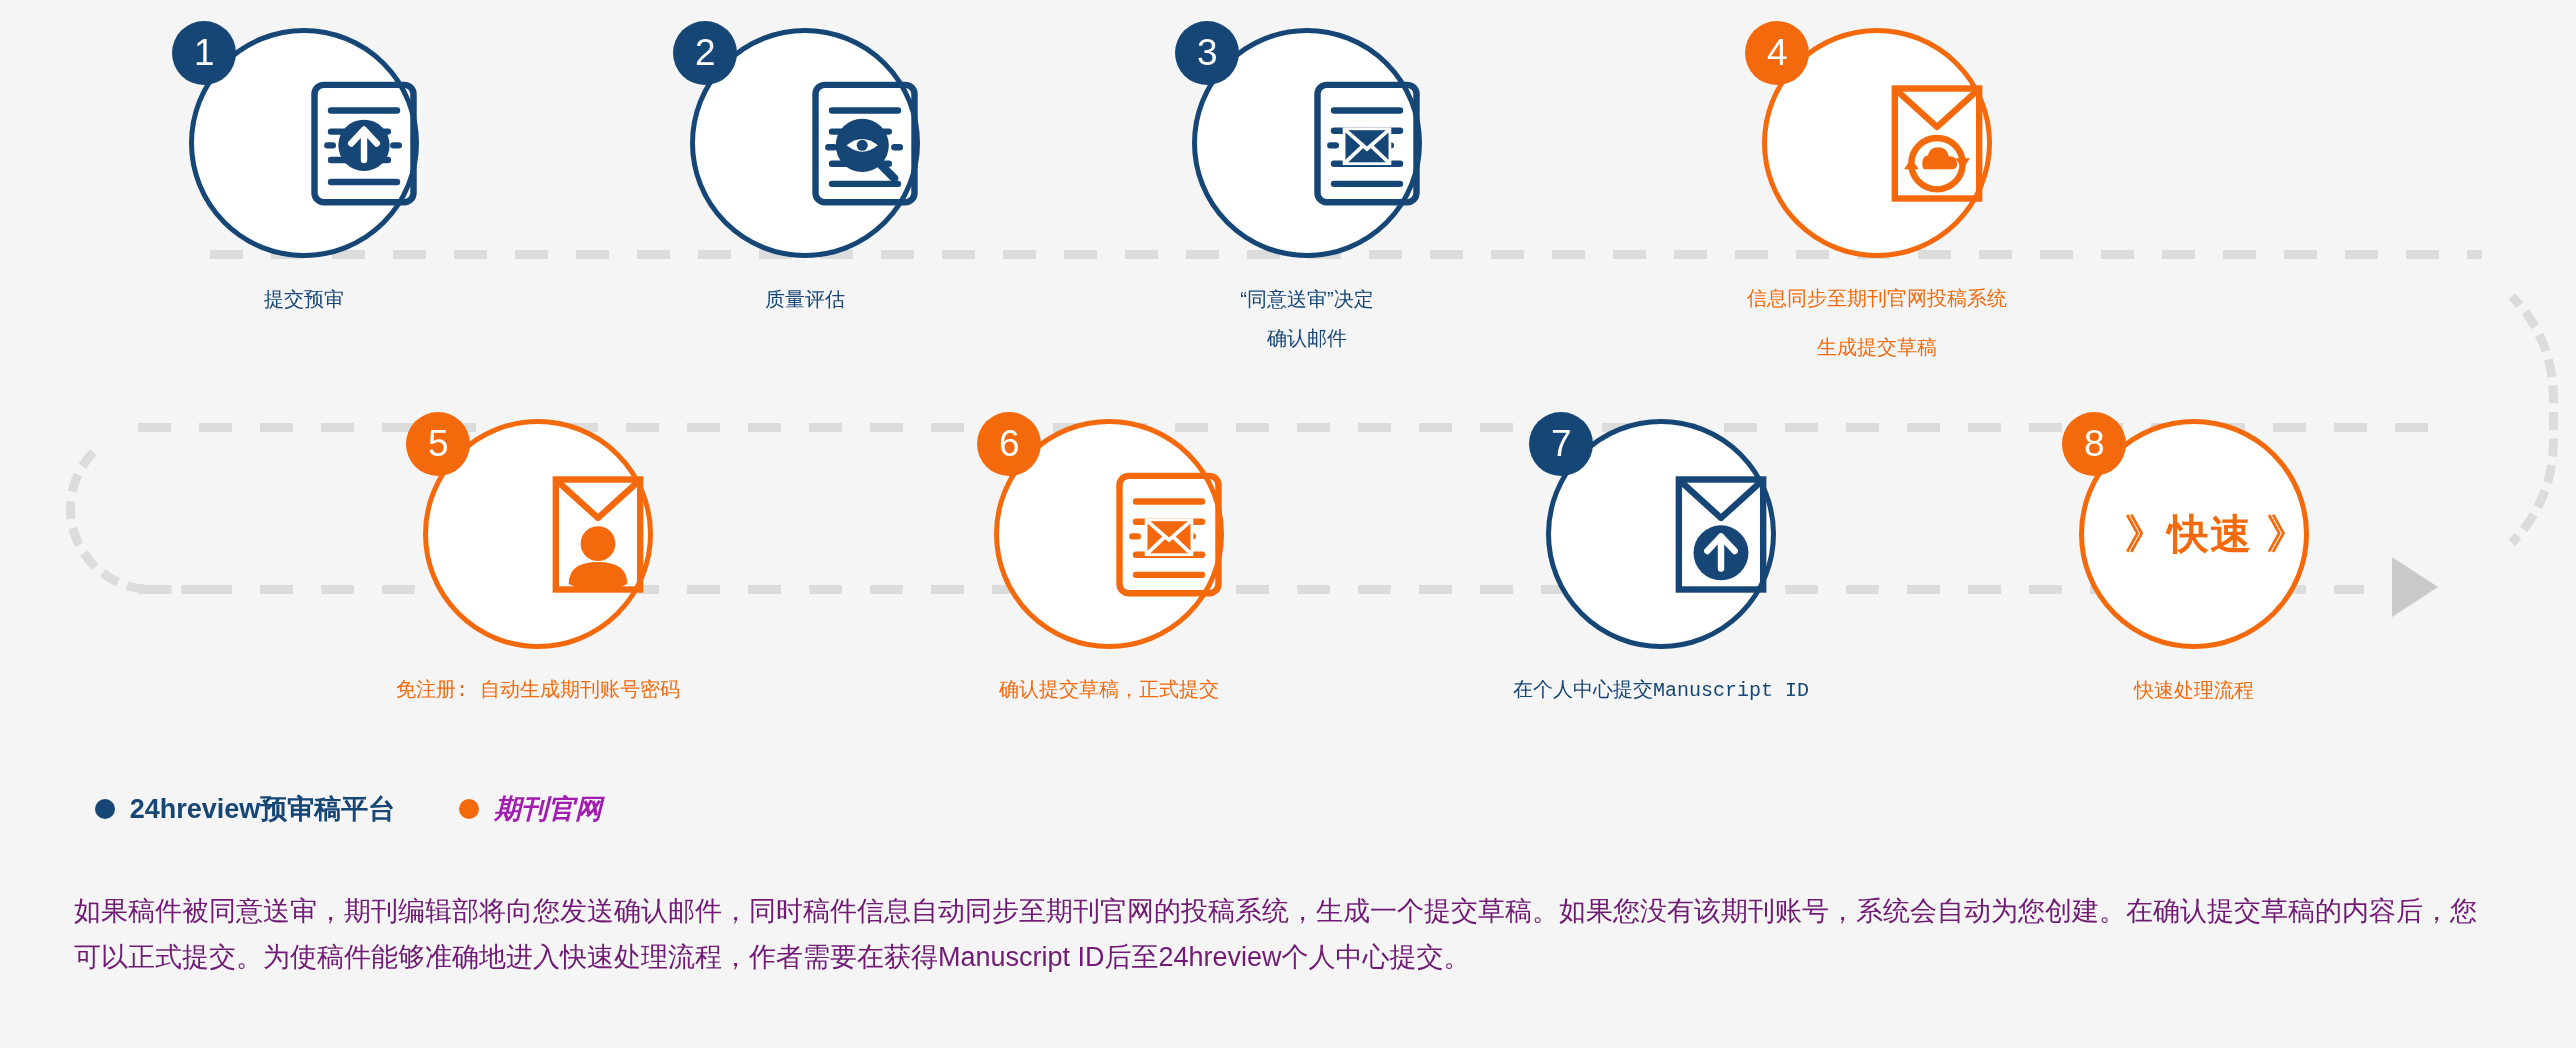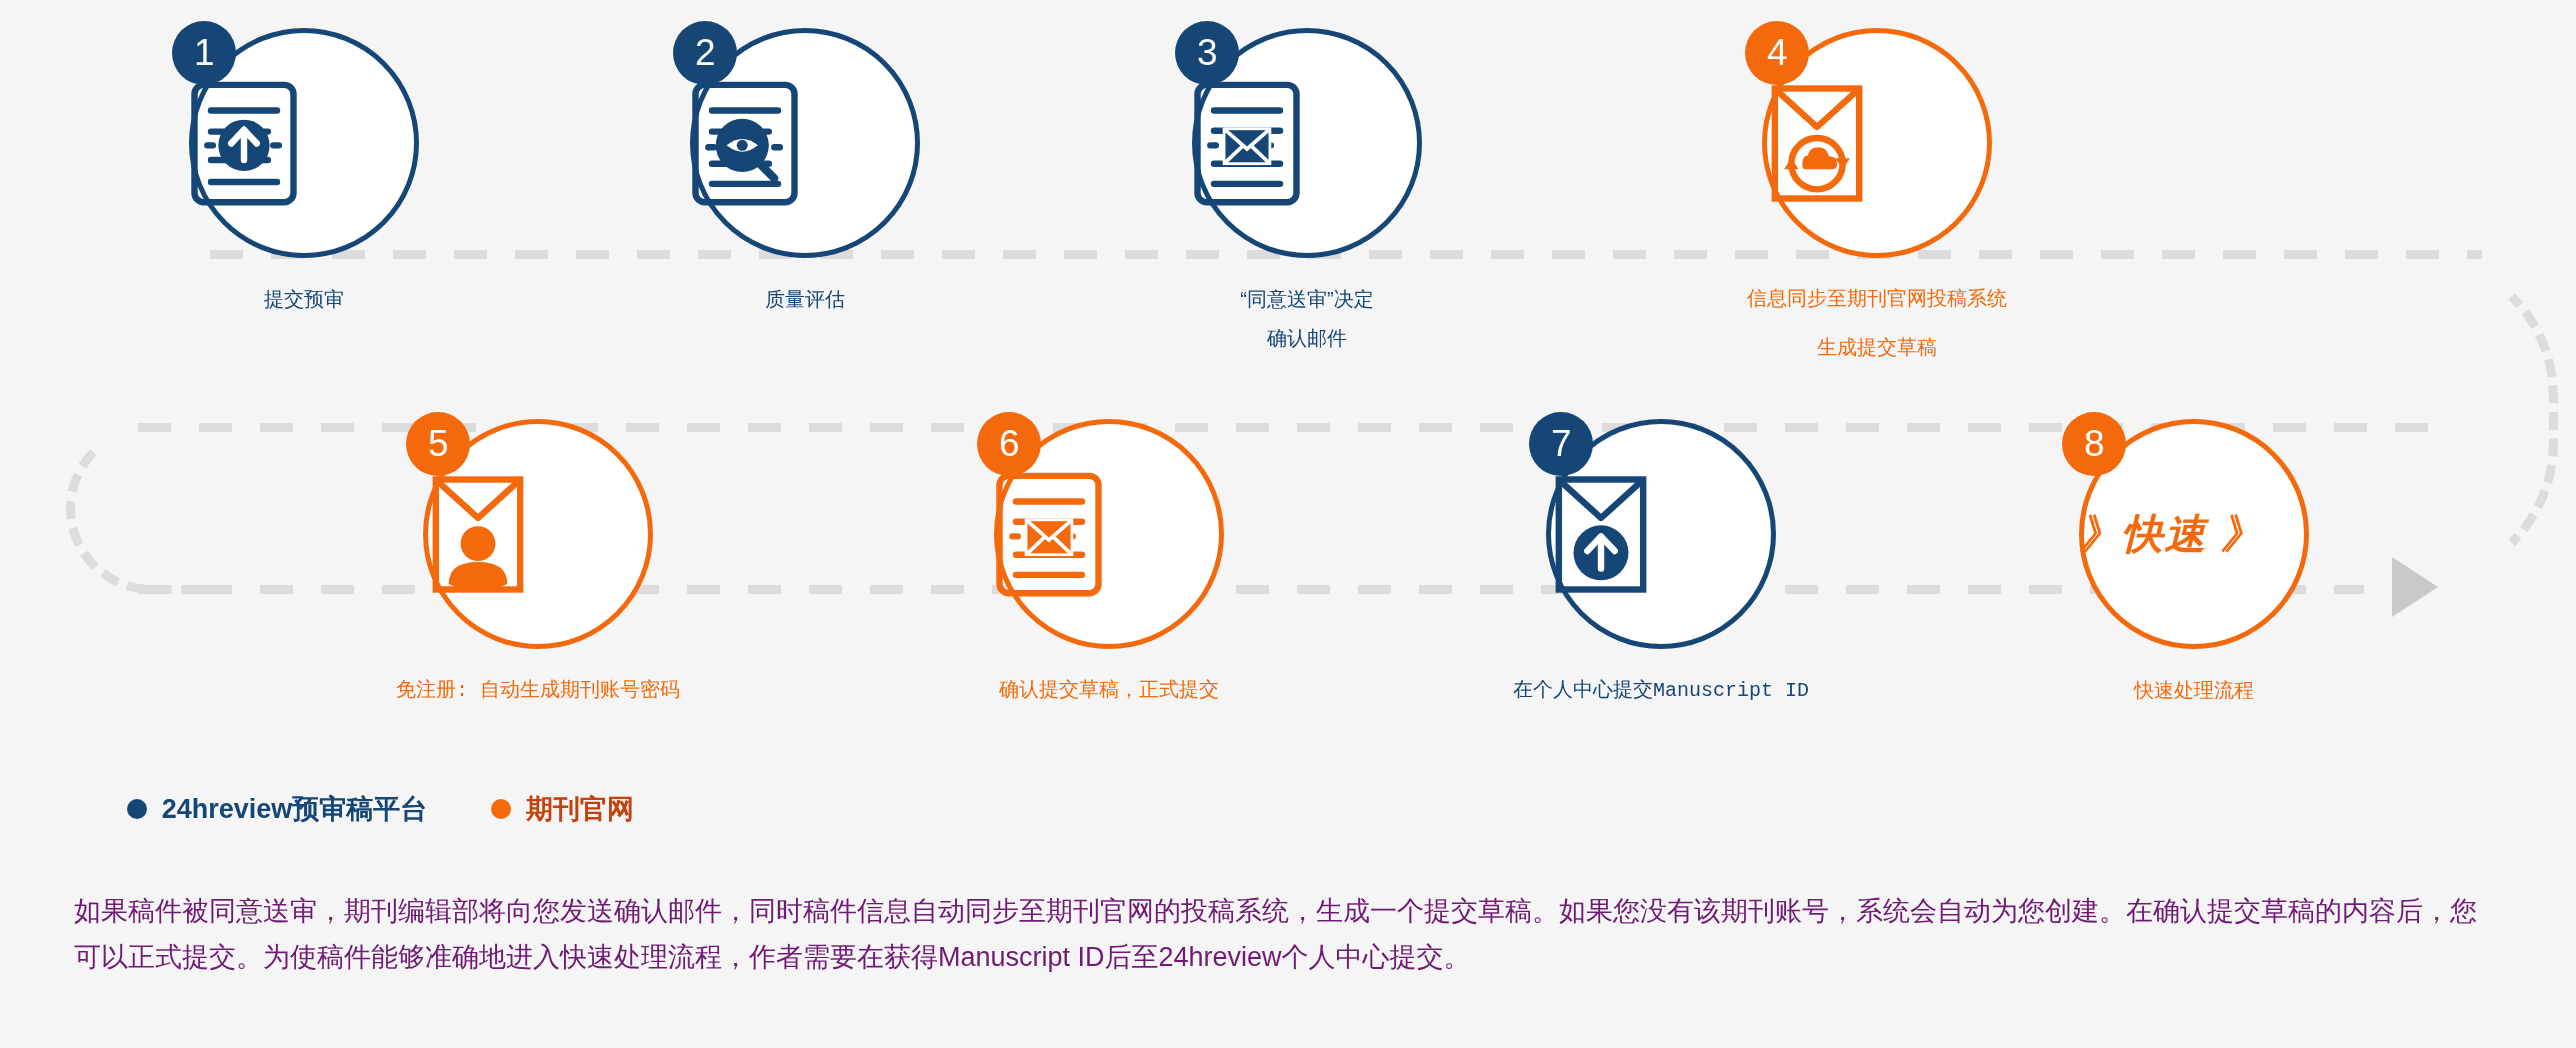--- a/index.html
+++ b/index.html
@@ -118,9 +118,8 @@
     inset: 0;
     display: flex;
     align-items: center;
-    justify-content: flex-start;
+    justify-content: flex-end;
     z-index: 2;
-    font-style: italic;
   }
   .fast-text {
     font-size: 41px;

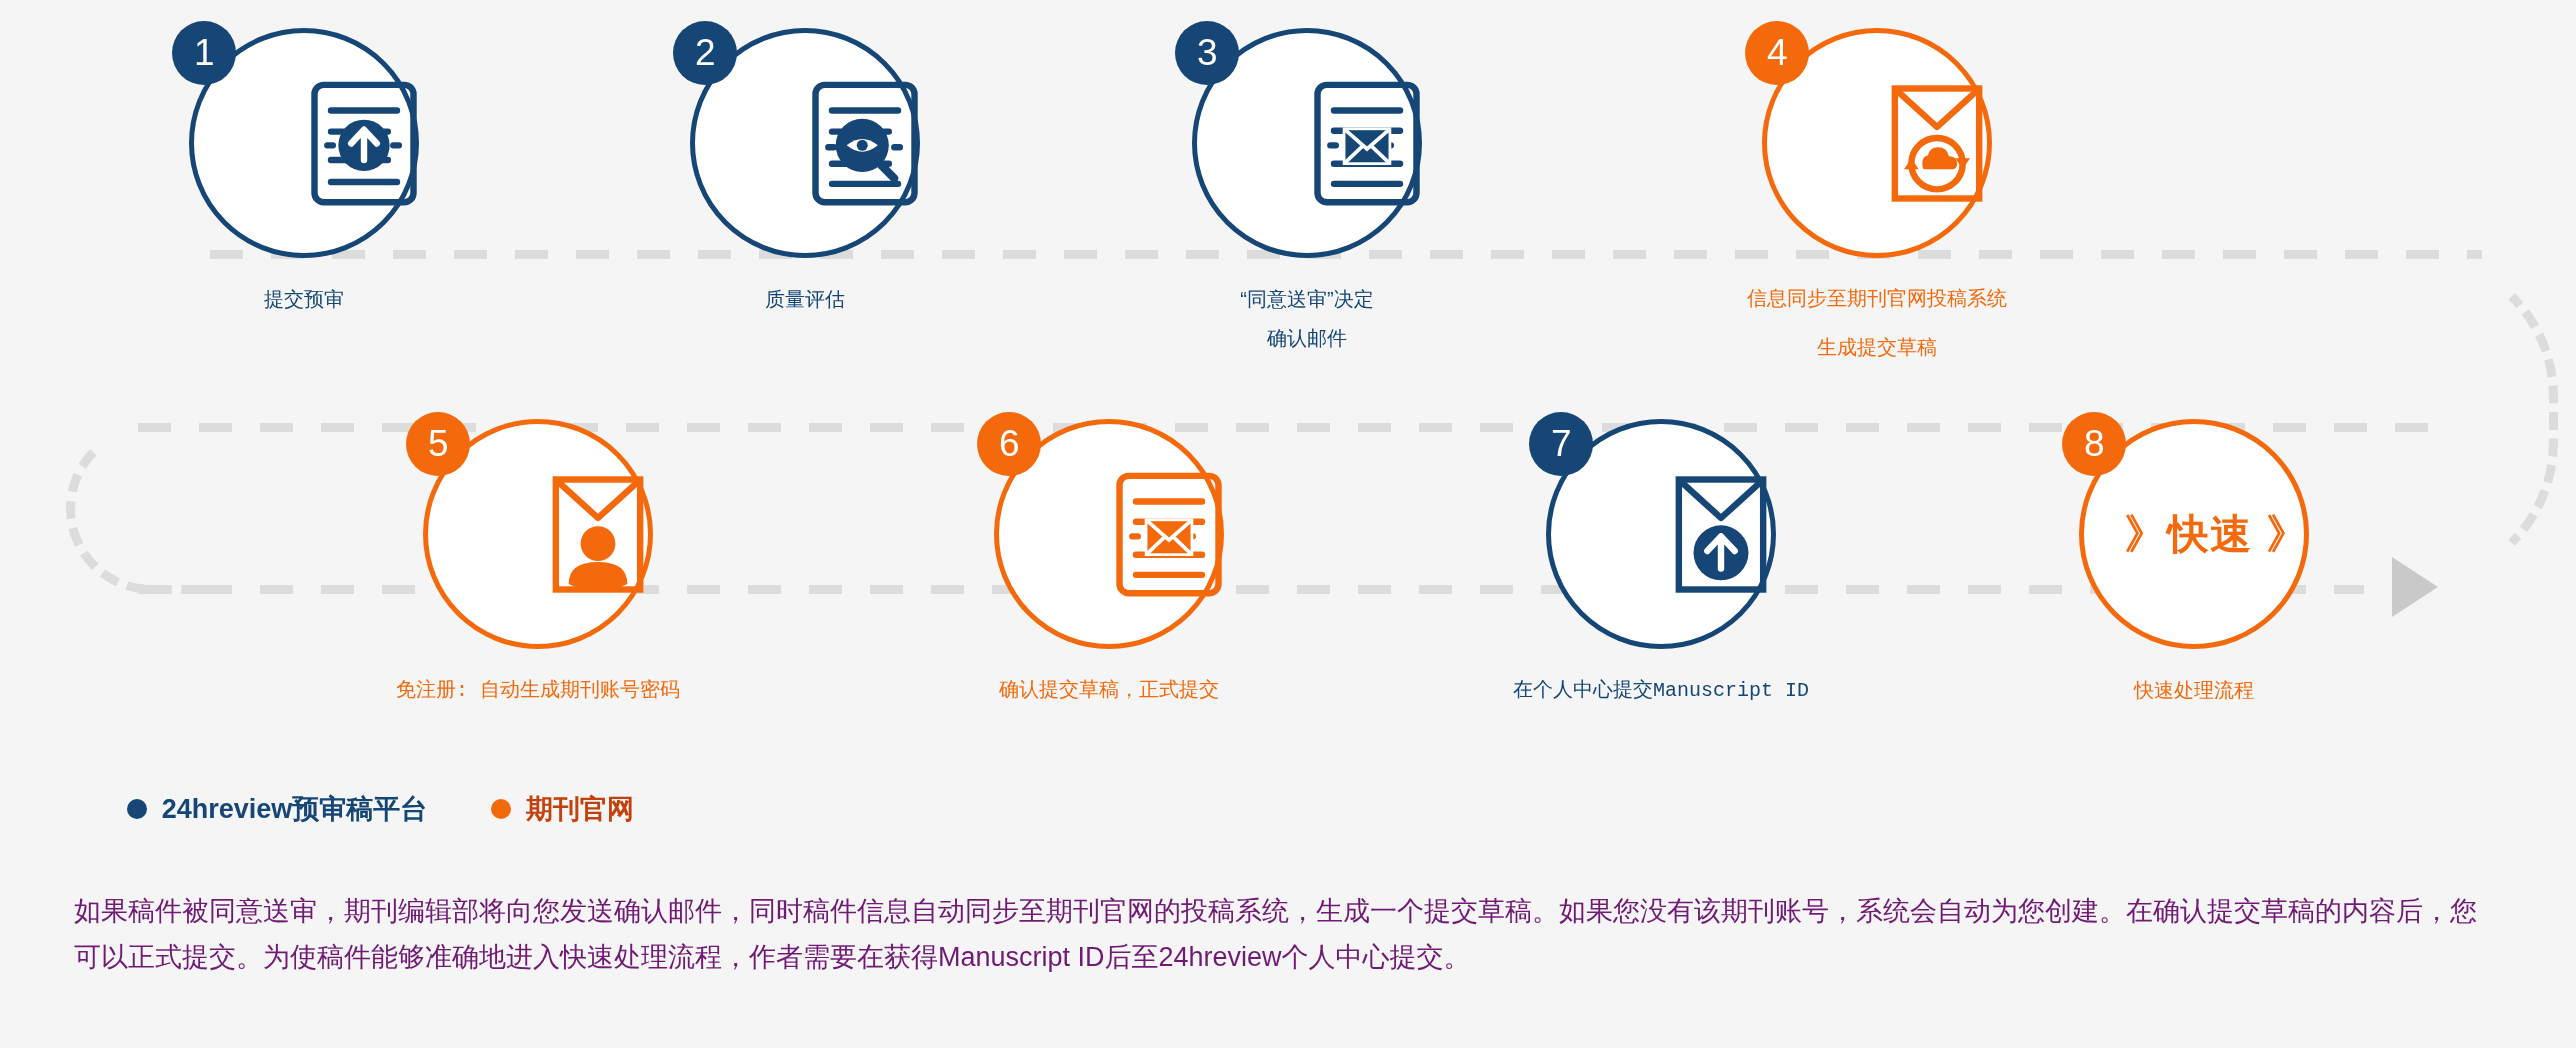--- a/index.html
+++ b/index.html
@@ -140,7 +140,7 @@
   
   .legend {
     position: absolute;
-    left: 127px;
+    left: 95px;
     top: 791px;
     display: flex;
     align-items: center;

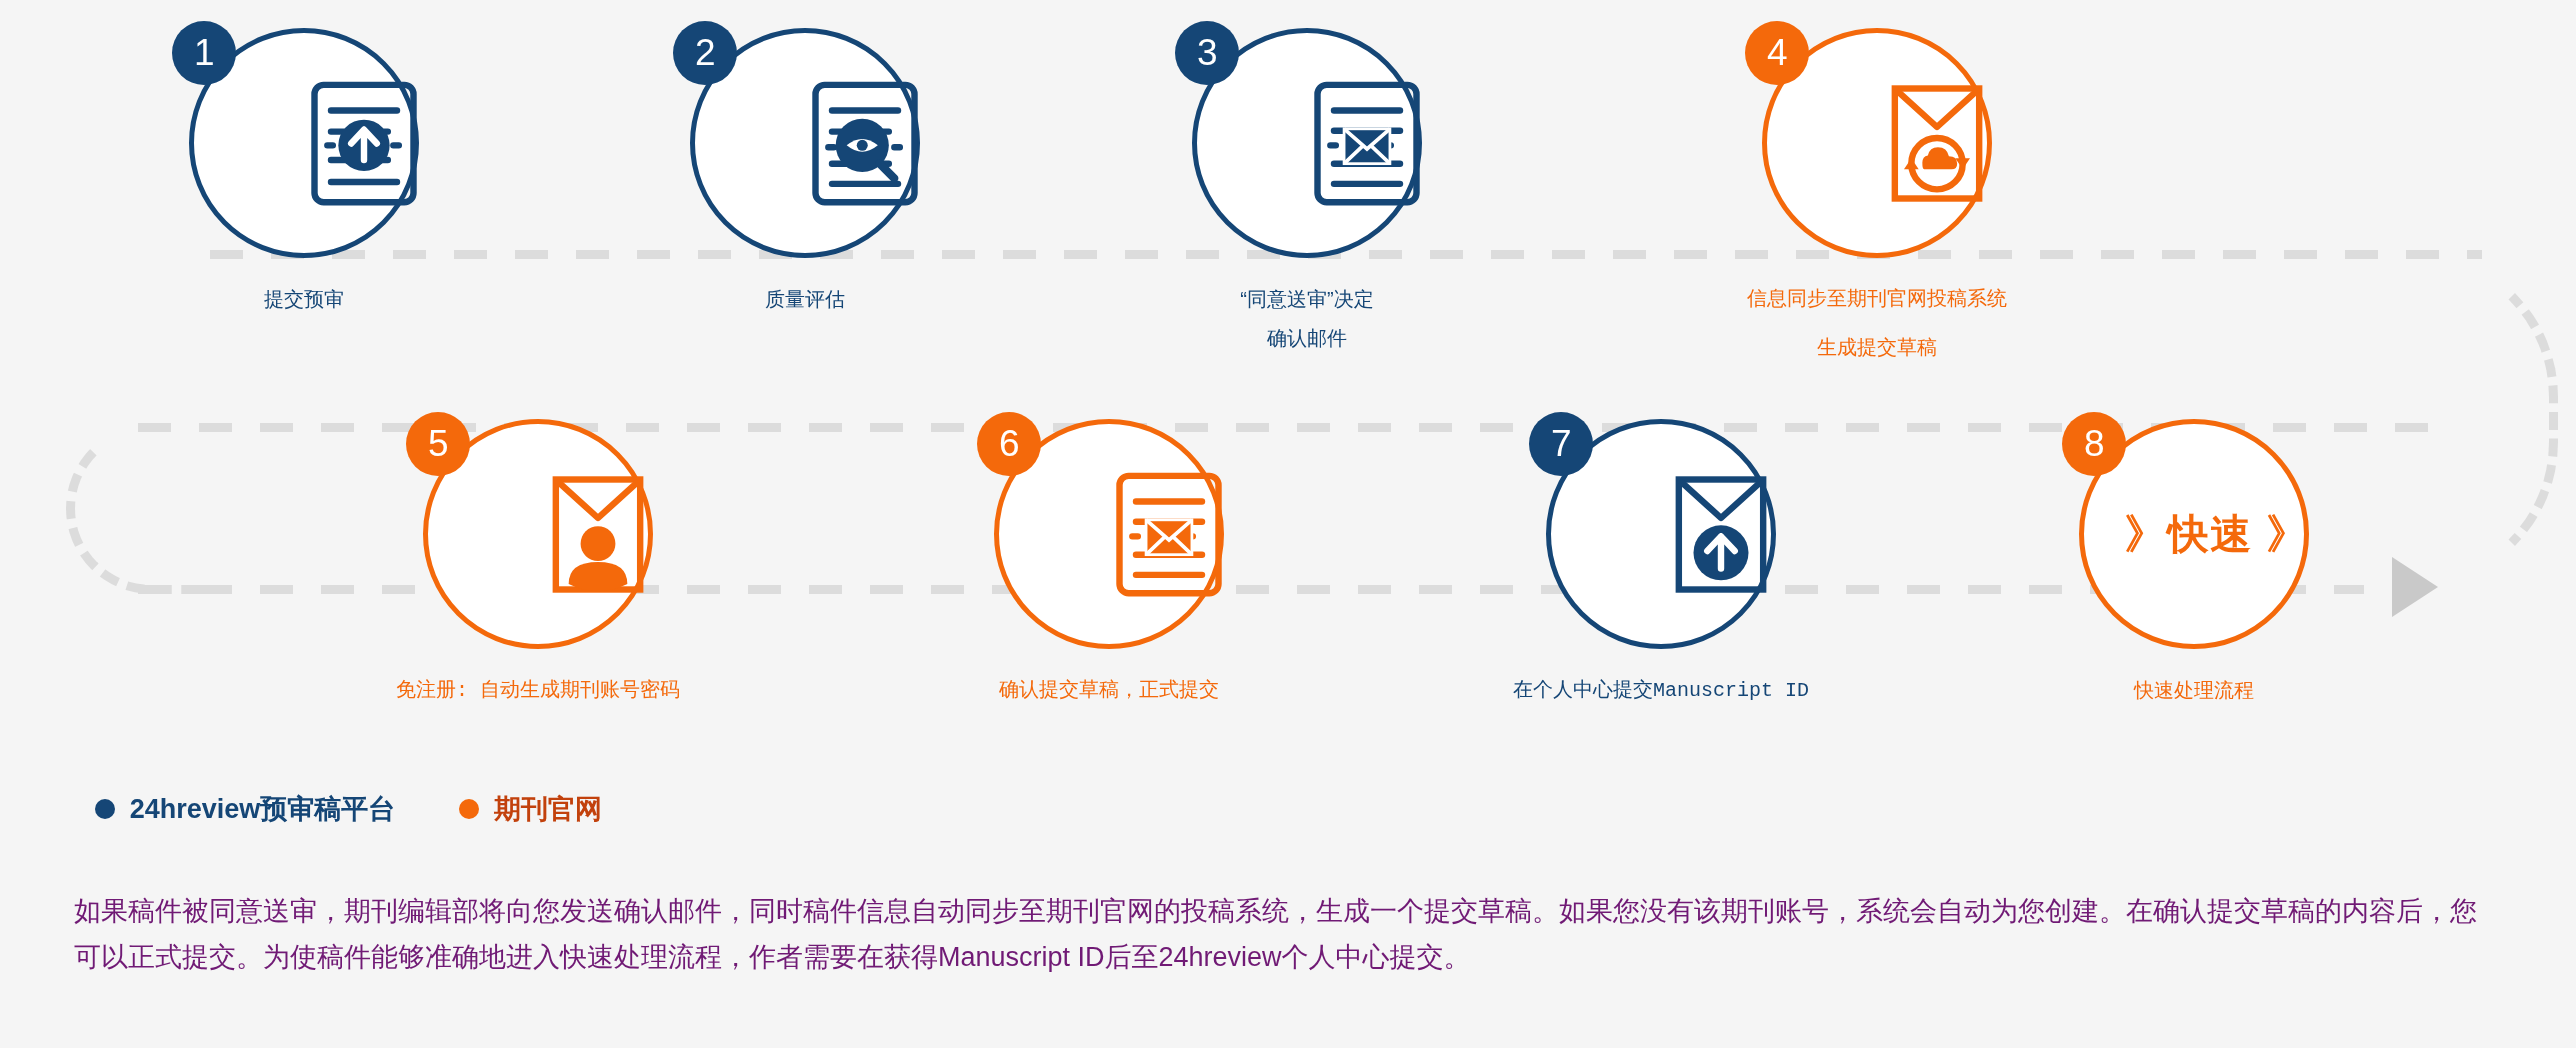--- a/index.html
+++ b/index.html
@@ -333,7 +333,7 @@
       <span class="legend-dot" style="background:#154676;"></span>
       <span>24hreview预审稿平台</span>
     </div>
-    <div class="legend-item" style="color:#c2410c;">
+    <div class="legend-item" style="color:#a21caf;font-style:italic;">
       <span class="legend-dot" style="background:#f4690b;"></span>
       <span>期刊官网</span>
     </div>

